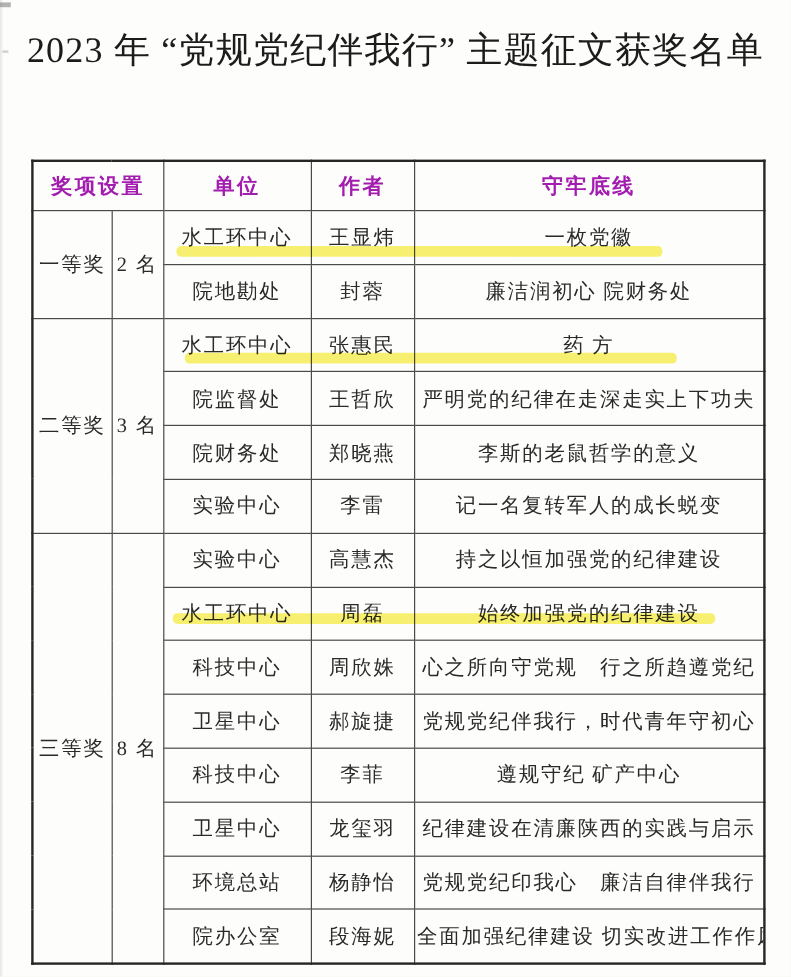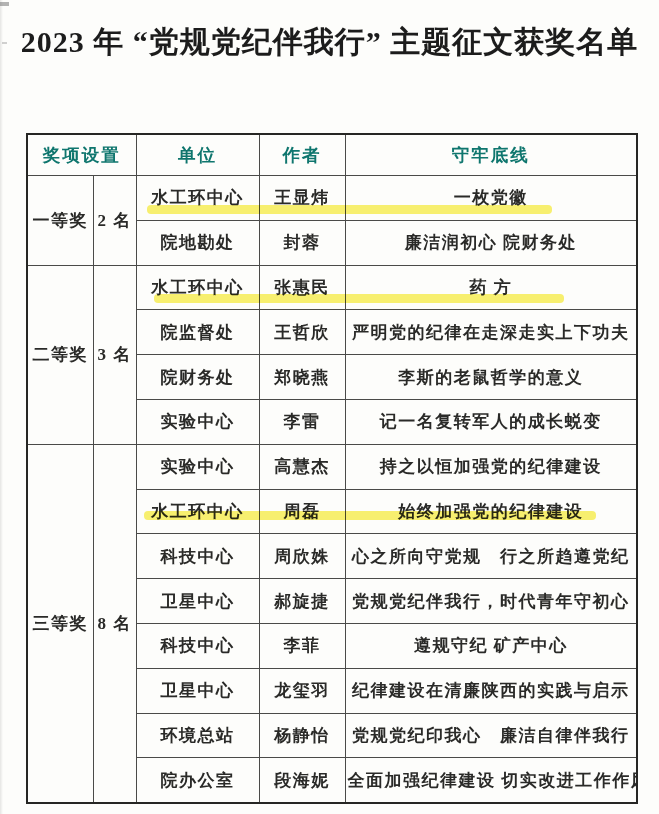--- a/index.html
+++ b/index.html
@@ -25,7 +25,7 @@
   .doc-title{
     position:absolute;left:0;top:22px;width:659px;
     text-align:center;
-    font-size:30px;font-weight:bold;color:#1c1c1c;
+    font-size:30px;font-weight:normal;color:#1c1c1c;
     letter-spacing:1px;
     font-family:"Liberation Serif","DejaVu Serif",serif;
     white-space:nowrap;

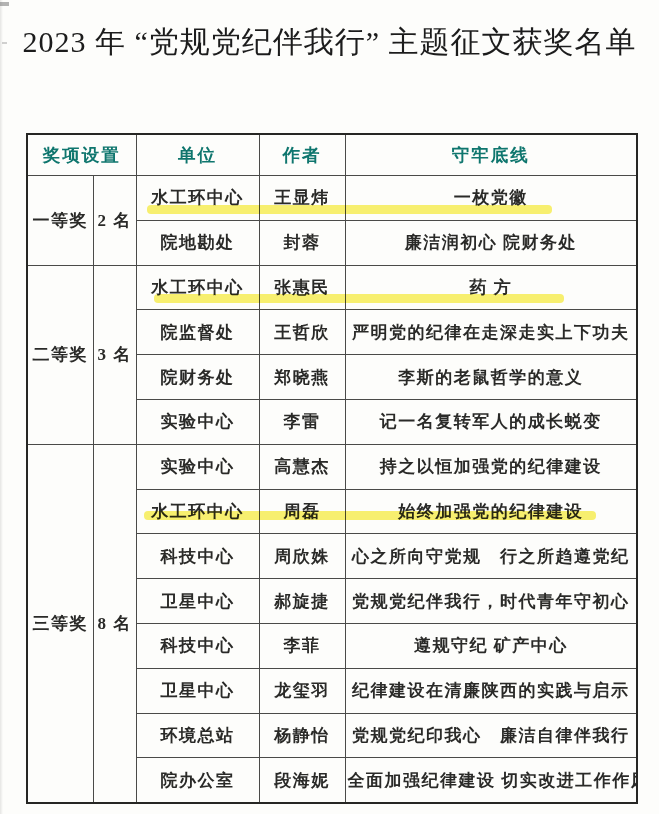--- a/index.html
+++ b/index.html
@@ -60,7 +60,7 @@
     font-weight:bold;
     font-size:17.5px;
     letter-spacing:2px;
-    color:#0f766e;
+    color:#a21caf;
   }
   table.awards tbody tr{height:44.8px;}
   td.award-name,td.award-count{letter-spacing:2px;margin-left:44px;}

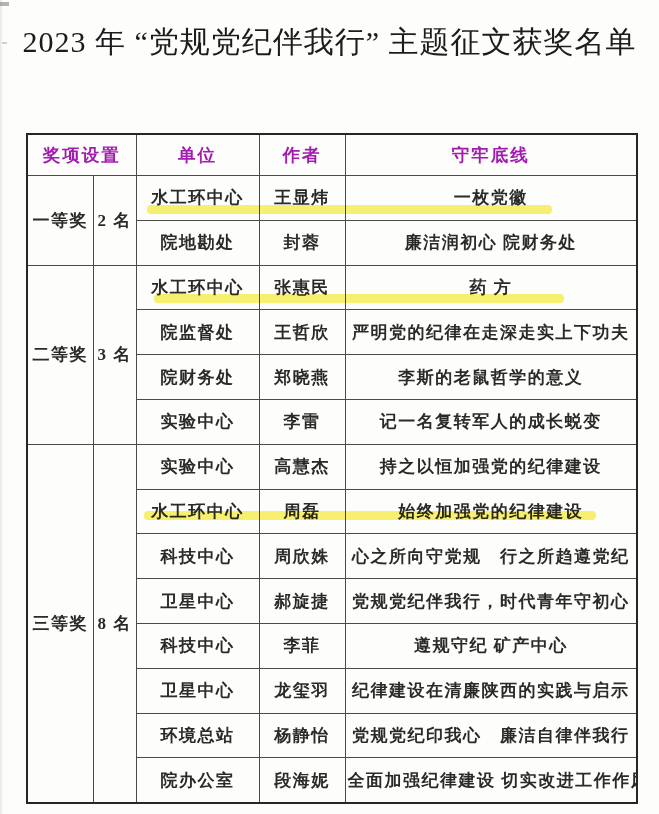--- a/index.html
+++ b/index.html
@@ -50,7 +50,7 @@
     text-align:center;vertical-align:middle;
     color:#2a2a28;
     font-size:17px;
-    font-weight:bold;
+    font-weight:normal;
     letter-spacing:1.5px;
     overflow:hidden;white-space:nowrap;
   }

